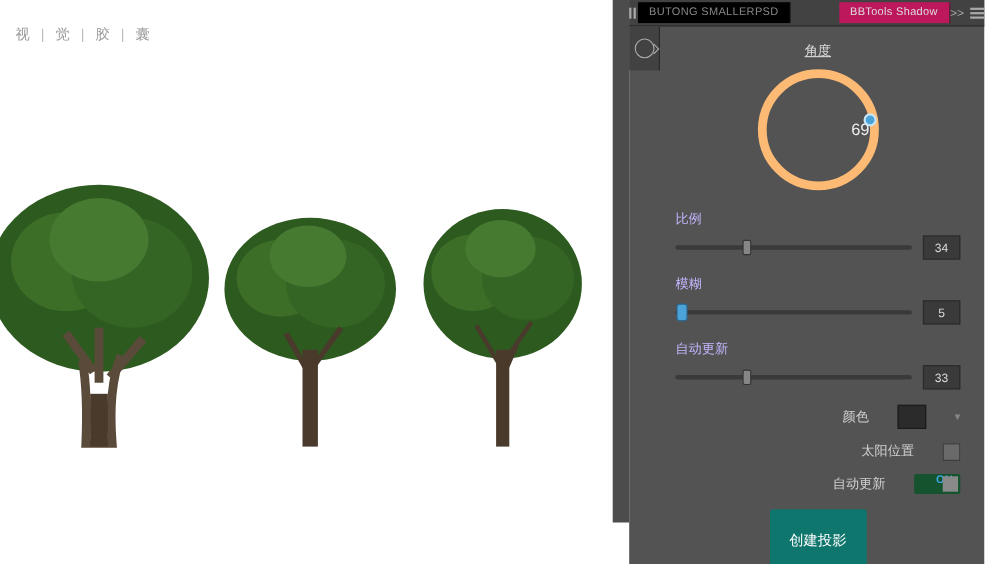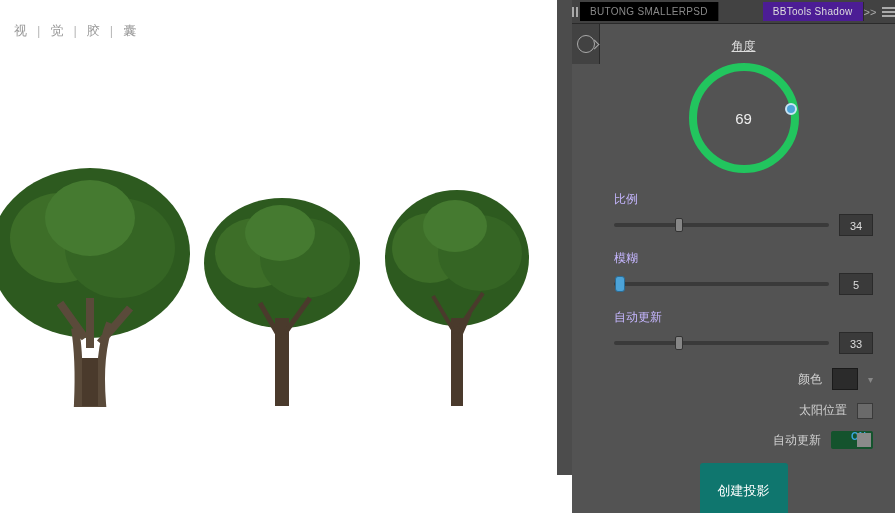--- a/index.html
+++ b/index.html
@@ -60,7 +60,7 @@
       white-space: nowrap;
     }
     .tab.inactive { color: #888; background: #000000; }
-    .tab.active { color: #ddd; background: #4c1d95; margin-left: 44px; }
+    .tab.active { color: #ddd; background: #be185d; margin-left: 44px; }
     .header-icons { margin-left: auto; display: flex; align-items: center; gap: 6px; padding-right: 6px; }
     .pause-icon { width: 8px; height: 10px; display: inline-flex; gap: 2px; }
     .pause-icon::before, .pause-icon::after { content:""; width:2px; height:10px; background:#aaa; }

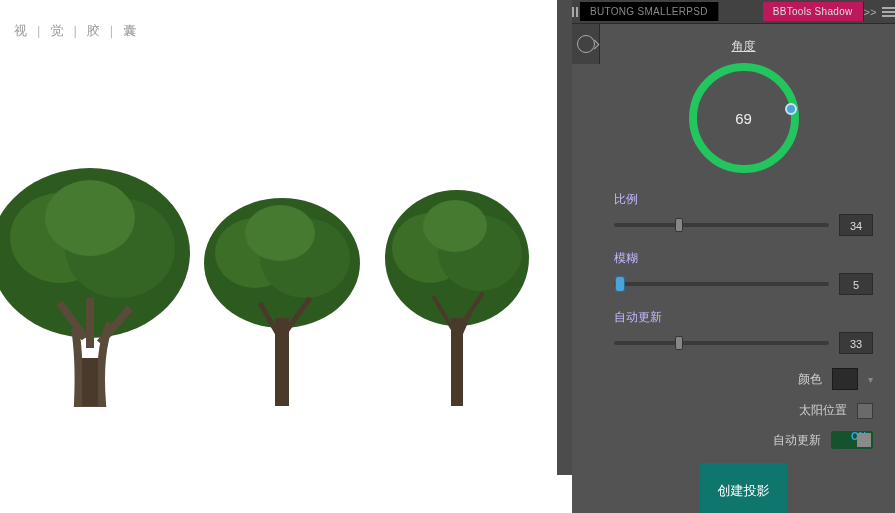--- a/index.html
+++ b/index.html
@@ -89,9 +89,9 @@
     .dial-wrap { display: flex; justify-content: center; margin: 8px 0 18px; }
     .dial {
       width: 110px; height: 110px; border-radius: 50%;
-      border: 8px solid #22c55e;
+      border: 8px solid #fdba74;
       position: relative;
-      display: flex; align-items: center; justify-content: center;
+      display: flex; align-items: center; justify-content: flex-end;
       color: #eee; font-size: 15px; font-weight: 500;
     }
     .dial-handle {

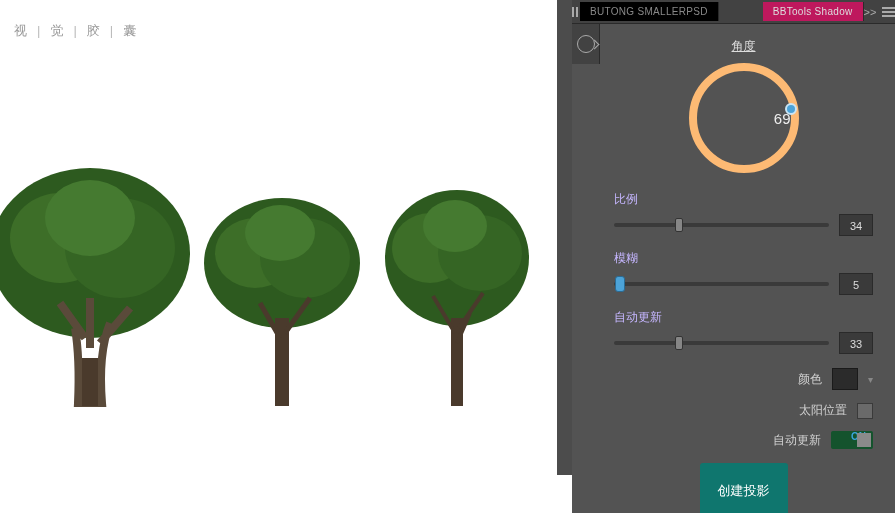--- a/index.html
+++ b/index.html
@@ -118,7 +118,7 @@
       background: #3a3a3a; border: 1px solid #2a2a2a; font-size: 11px; color:#ddd;
     }
     
-    .row-right { display: flex; justify-content: flex-end; align-items: center; gap: 10px; margin-bottom: 12px; font-size: 12px;}
+    .row-right { display: flex; justify-content: flex-end; align-items: center; gap: 26px; margin-bottom: 12px; font-size: 12px;}
     .color-swatch { width: 26px; height: 22px; background: #2b2b2b; border: 1px solid #1a1a1a; }
     .dropdown-caret { color:#888; font-size:10px; }
     .checkbox { width: 16px; height: 16px; background: #6a6a6a; border: 1px solid #3a3a3a; cursor: pointer;}

